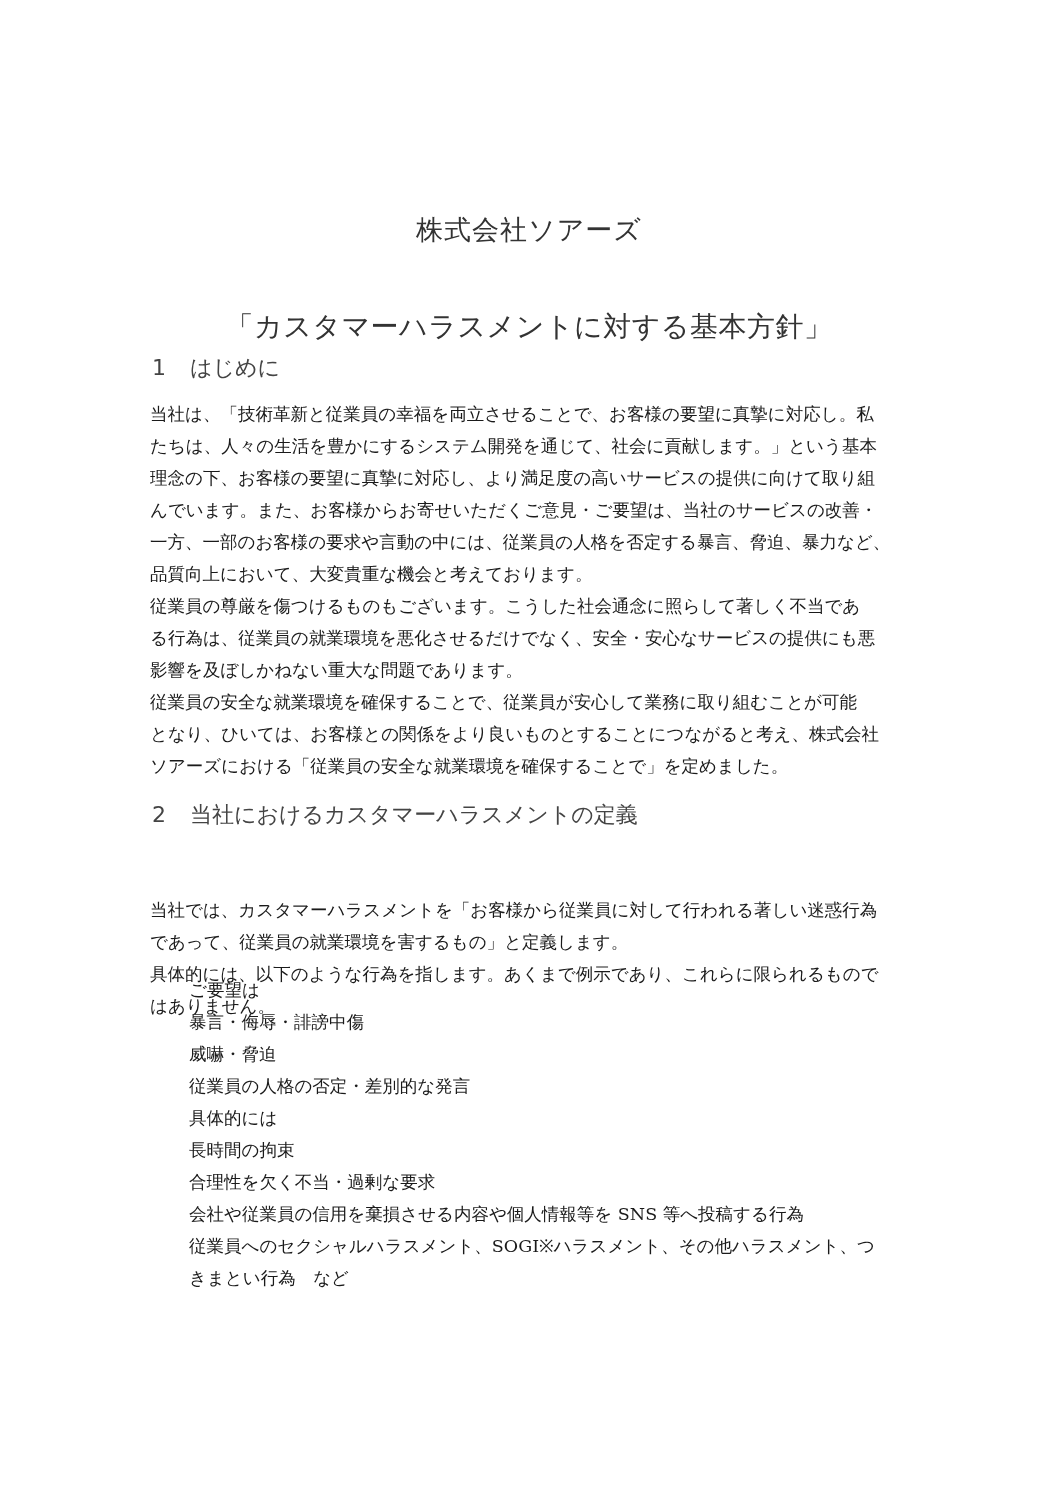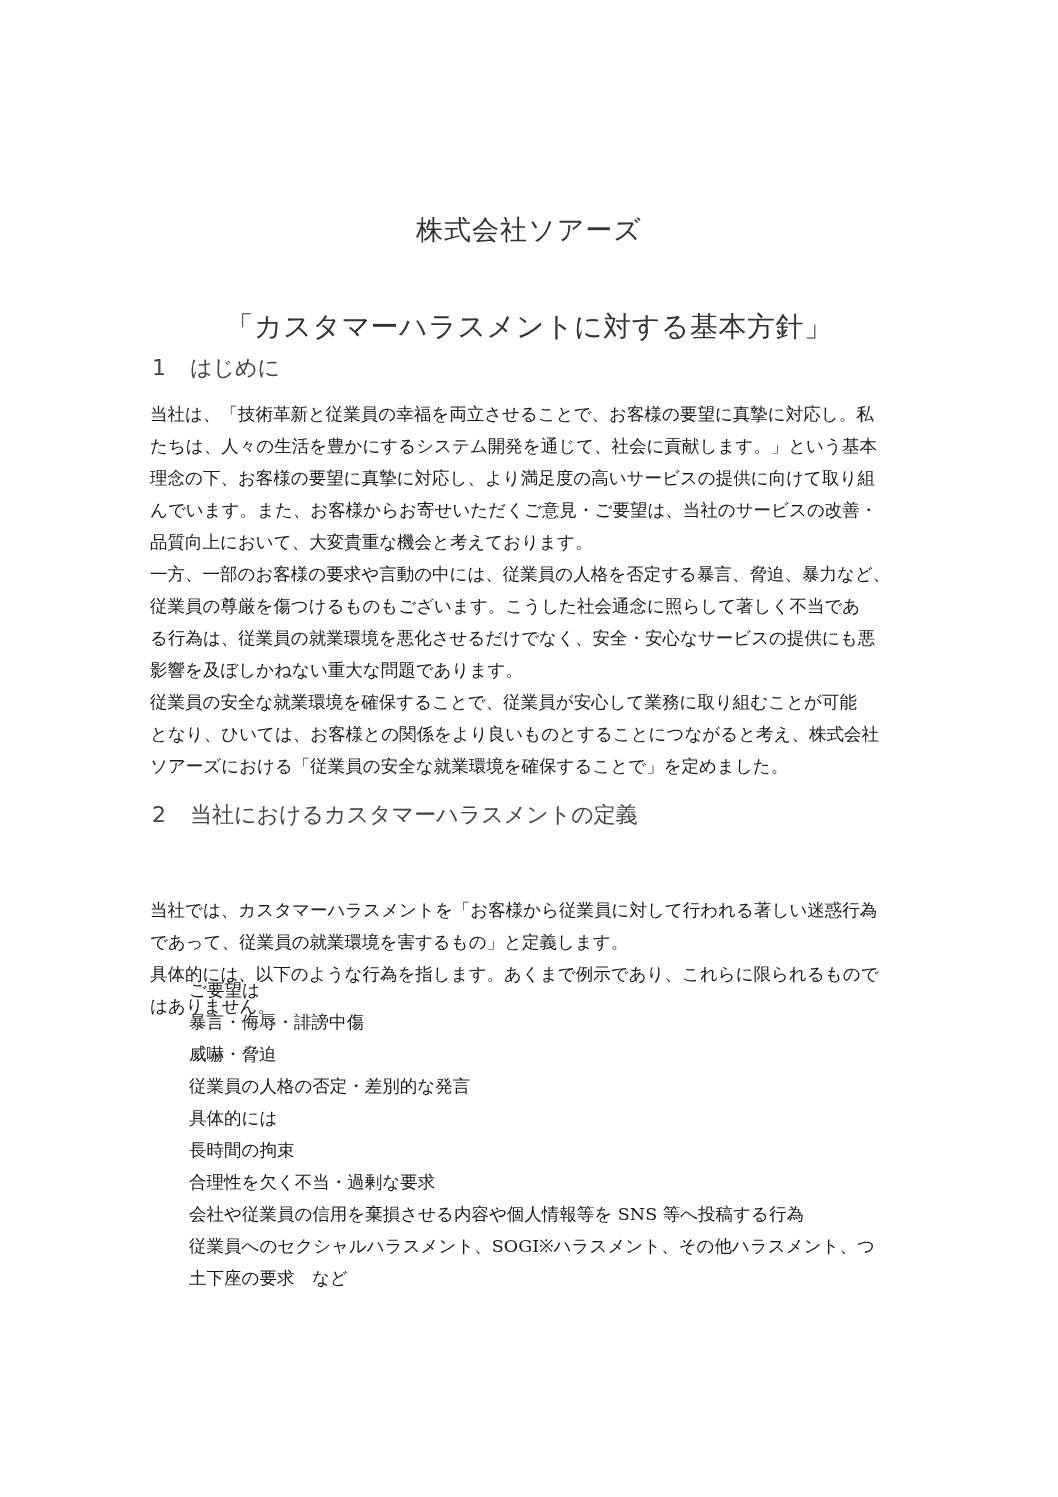--- a/index.html
+++ b/index.html
@@ -100,8 +100,8 @@
     <span class="line">たちは、人々の生活を豊かにするシステム開発を通じて、社会に貢献します。」という基本</span>
     <span class="line">理念の下、お客様の要望に真摯に対応し、より満足度の高いサービスの提供に向けて取り組</span>
     <span class="line">んでいます。また、お客様からお寄せいただくご意見・ご要望は、当社のサービスの改善・</span>
+    <span class="line">一方、一部のお客様の要求や言動の中には、従業員の人格を否定する暴言、脅迫、暴力など、</span>
     <span class="line">品質向上において、大変貴重な機会と考えております。</span>
-    <span class="line">一方、一部のお客様の要求や言動の中には、従業員の人格を否定する暴言、脅迫、暴力など、</span>
     <span class="line">従業員の尊厳を傷つけるものもございます。こうした社会通念に照らして著しく不当であ</span>
     <span class="line">る行為は、従業員の就業環境を悪化させるだけでなく、安全・安心なサービスの提供にも悪</span>
     <span class="line">影響を及ぼしかねない重大な問題であります。</span>

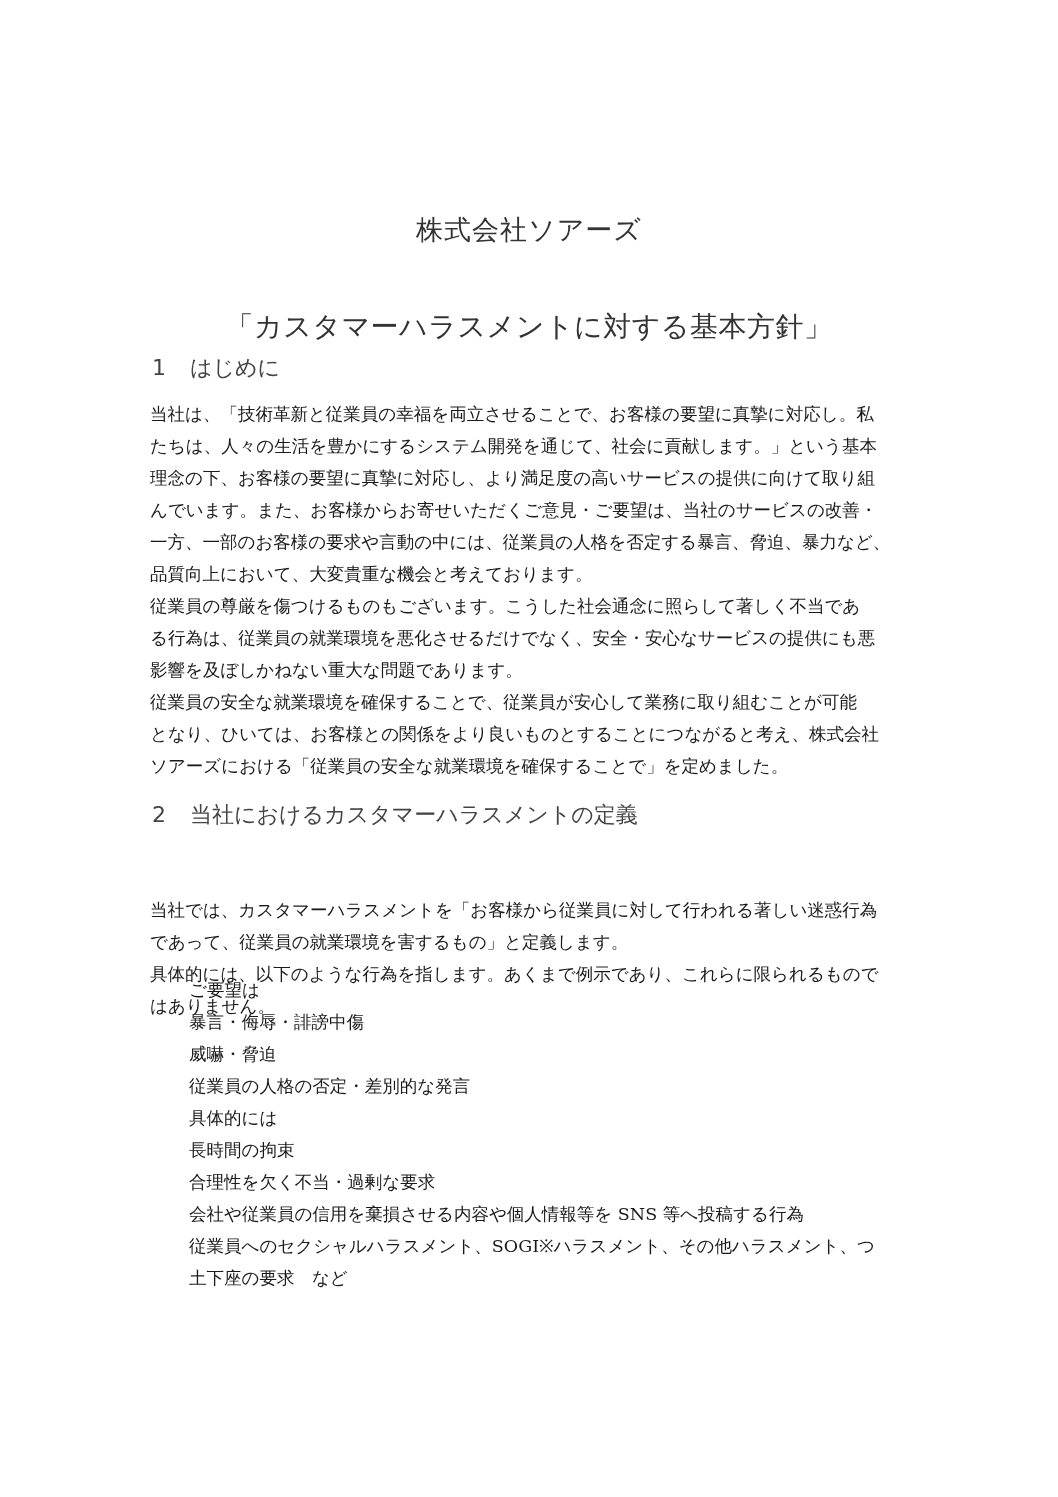--- a/index.html
+++ b/index.html
@@ -129,7 +129,7 @@
     <li>合理性を欠く不当・過剰な要求</li>
     <li>会社や従業員の信用を棄損させる内容や個人情報等を SNS 等へ投稿する行為</li>
     <li>従業員へのセクシャルハラスメント、SOGI※ハラスメント、その他ハラスメント、つ</li>
-    <li>土下座の要求　など</li>
+    <li>きまとい行為　など</li>
   </ul>
 
 </div>

